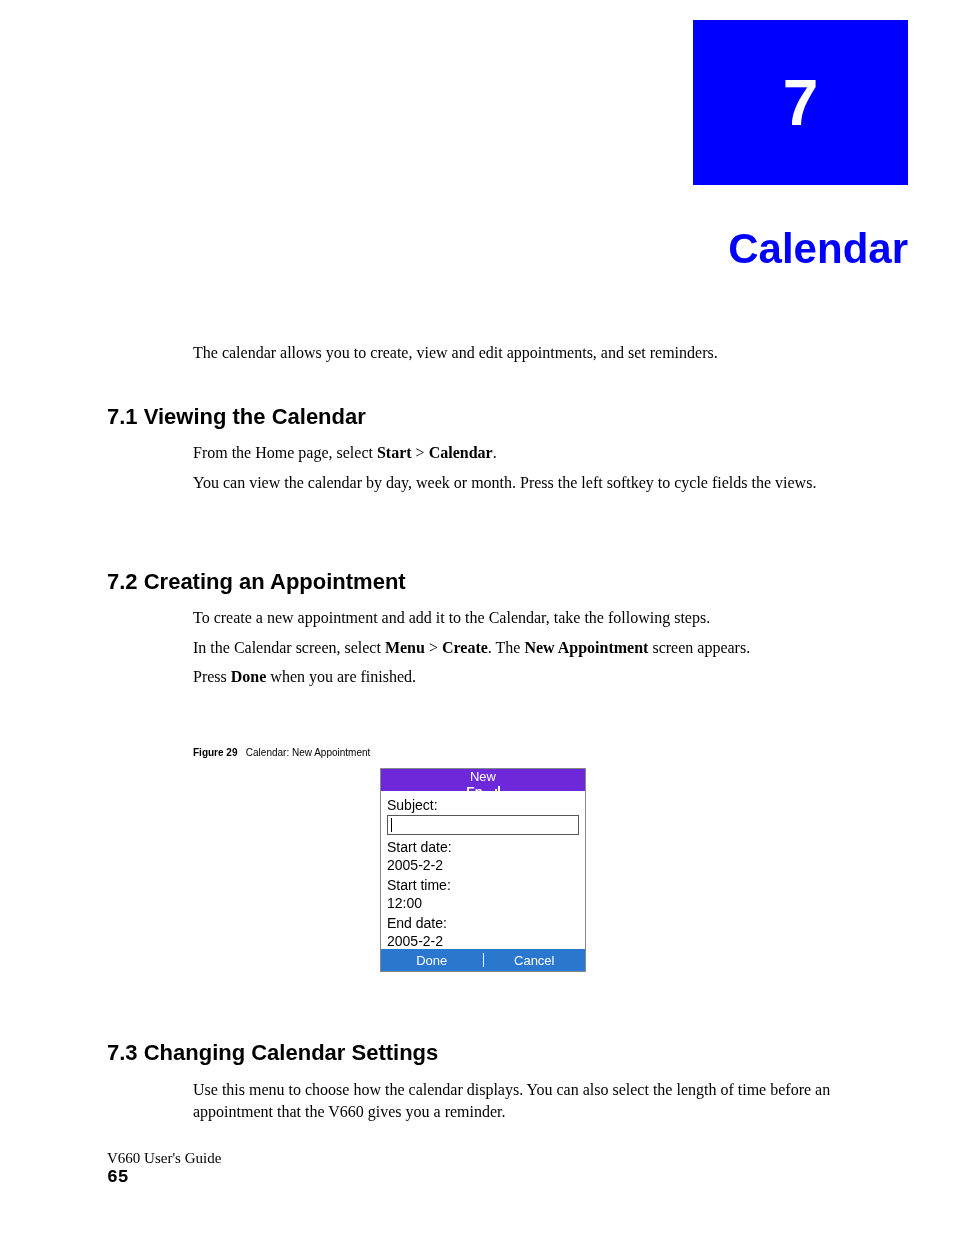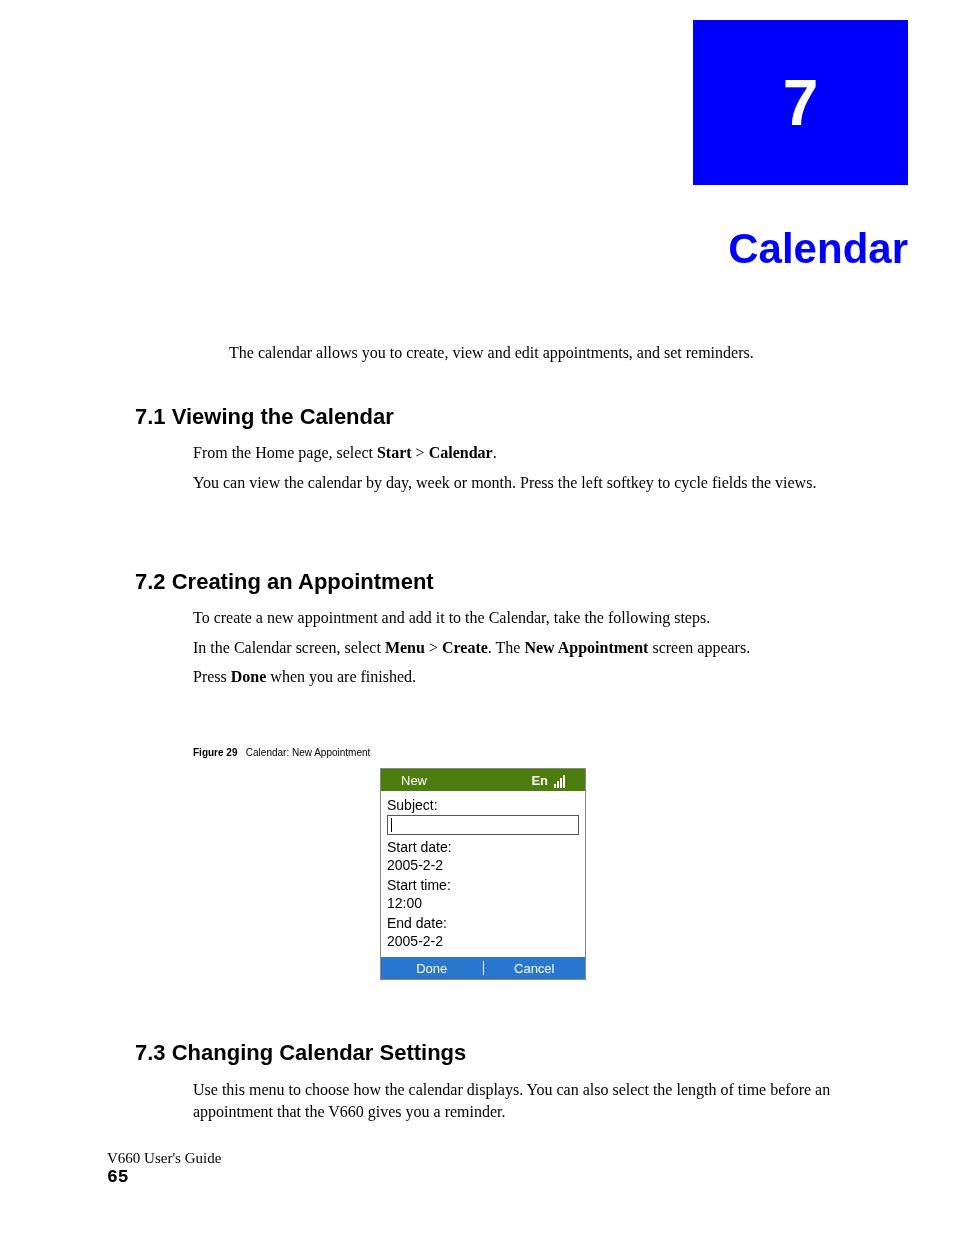--- a/index.html
+++ b/index.html
@@ -44,7 +44,6 @@
       right: 46px;
       font-size: 16px;
       line-height: 1.35;
-      margin-left: 36px;
     }
     .section-heading {
       font-family: Arial, Helvetica, sans-serif;

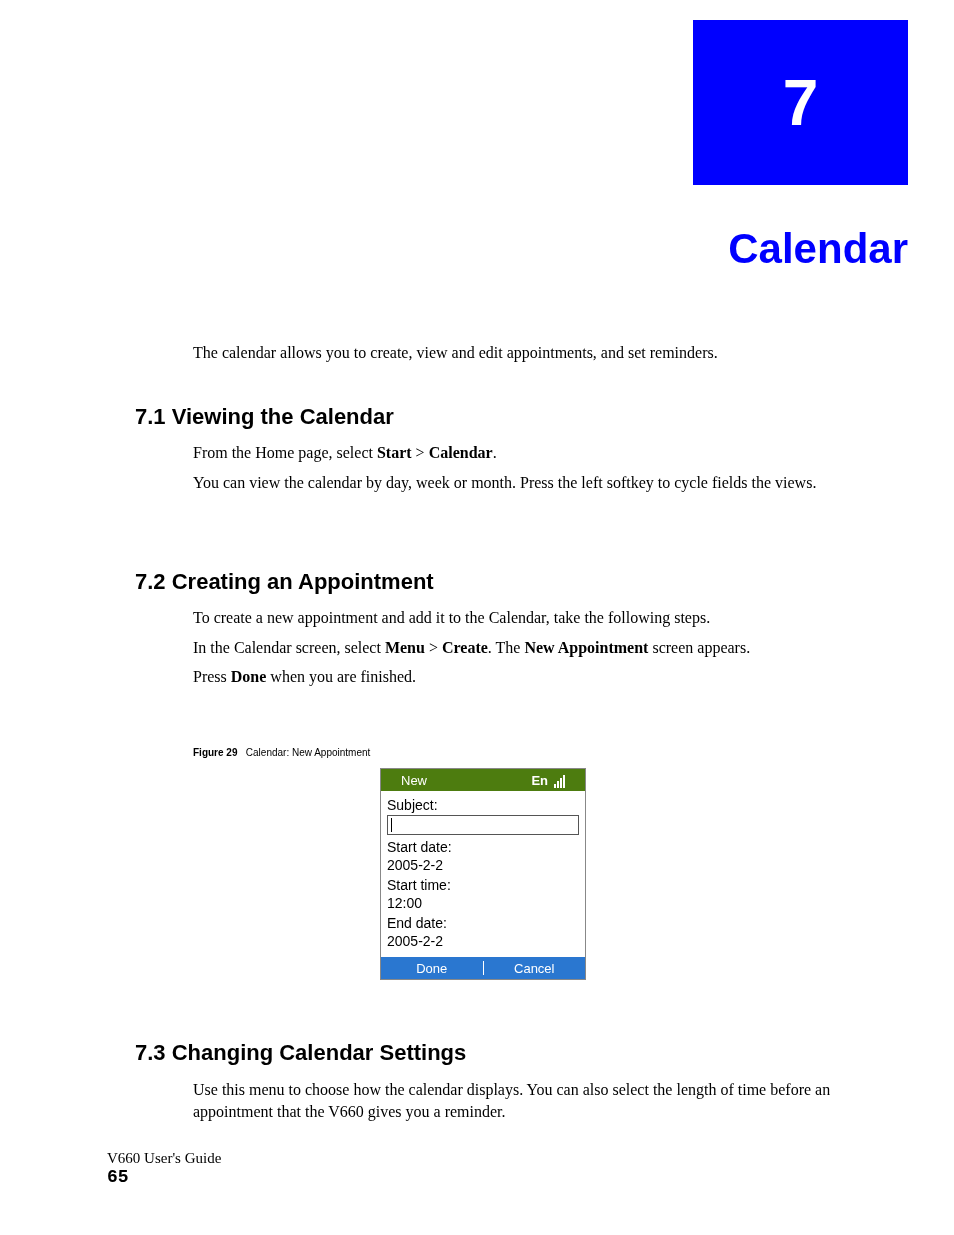--- a/index.html
+++ b/index.html
@@ -50,7 +50,6 @@
       font-size: 22px;
       font-weight: bold;
       color: #000;
-      margin-left: 28px;
     }
     .sec1 { position: absolute; top: 404px; left: 107px; }
     .sec2 { position: absolute; top: 569px; left: 107px; }

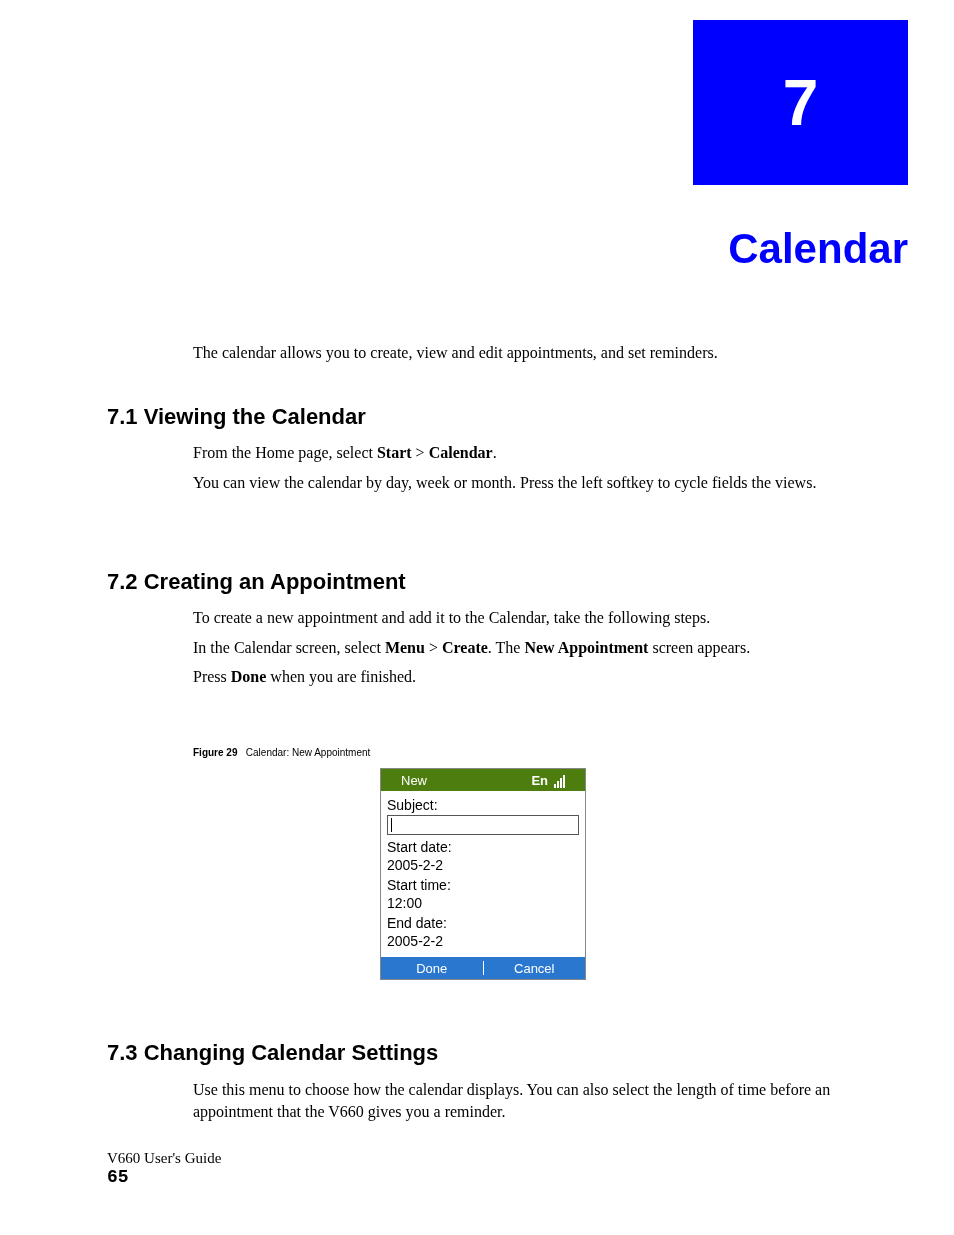--- a/index.html
+++ b/index.html
@@ -84,7 +84,7 @@
       font-size: 14px;
     }
     .ps-header {
-      background: #4d7c0f;
+      background: #6d28d9;
       color: #fff;
       height: 22px;
       display: flex;
@@ -92,6 +92,7 @@
       justify-content: space-between;
       padding: 0 20px;
       font-size: 13px;
+      flex-direction: column;
     }
     .ps-header-right {
       display: flex;

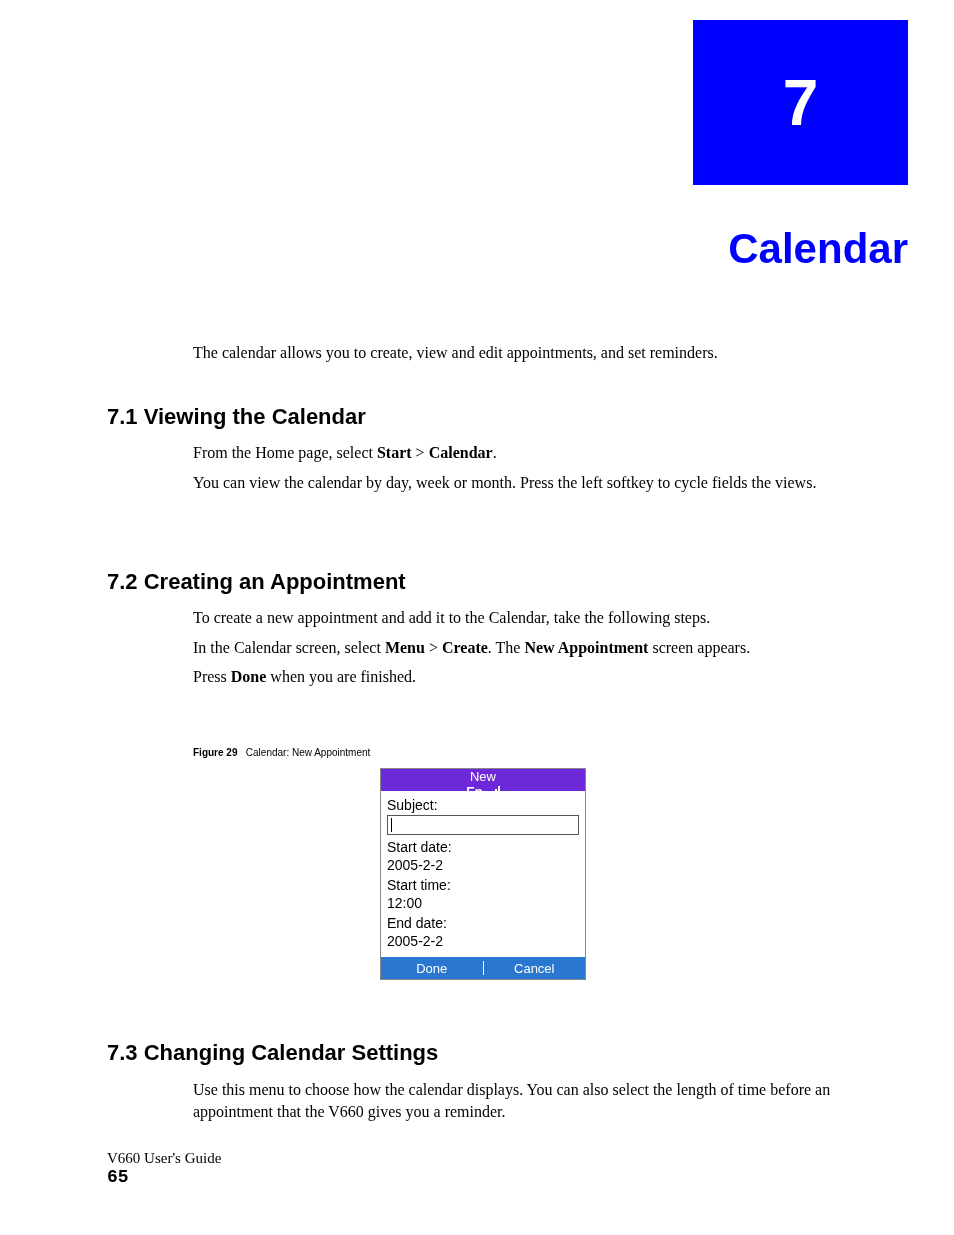--- a/index.html
+++ b/index.html
@@ -116,7 +116,7 @@
     .signal-icon span:nth-child(3){height:10px;}
     .signal-icon span:nth-child(4){height:13px;}
     .ps-body {
-      padding: 2px 6px 8px 6px;
+      padding: 2px 6px 0 6px;
     }
     .ps-label { margin-top: 4px; font-size: 14px; color:#000;}
     .ps-value { margin-top: 2px; font-size: 14px; color:#000;}

